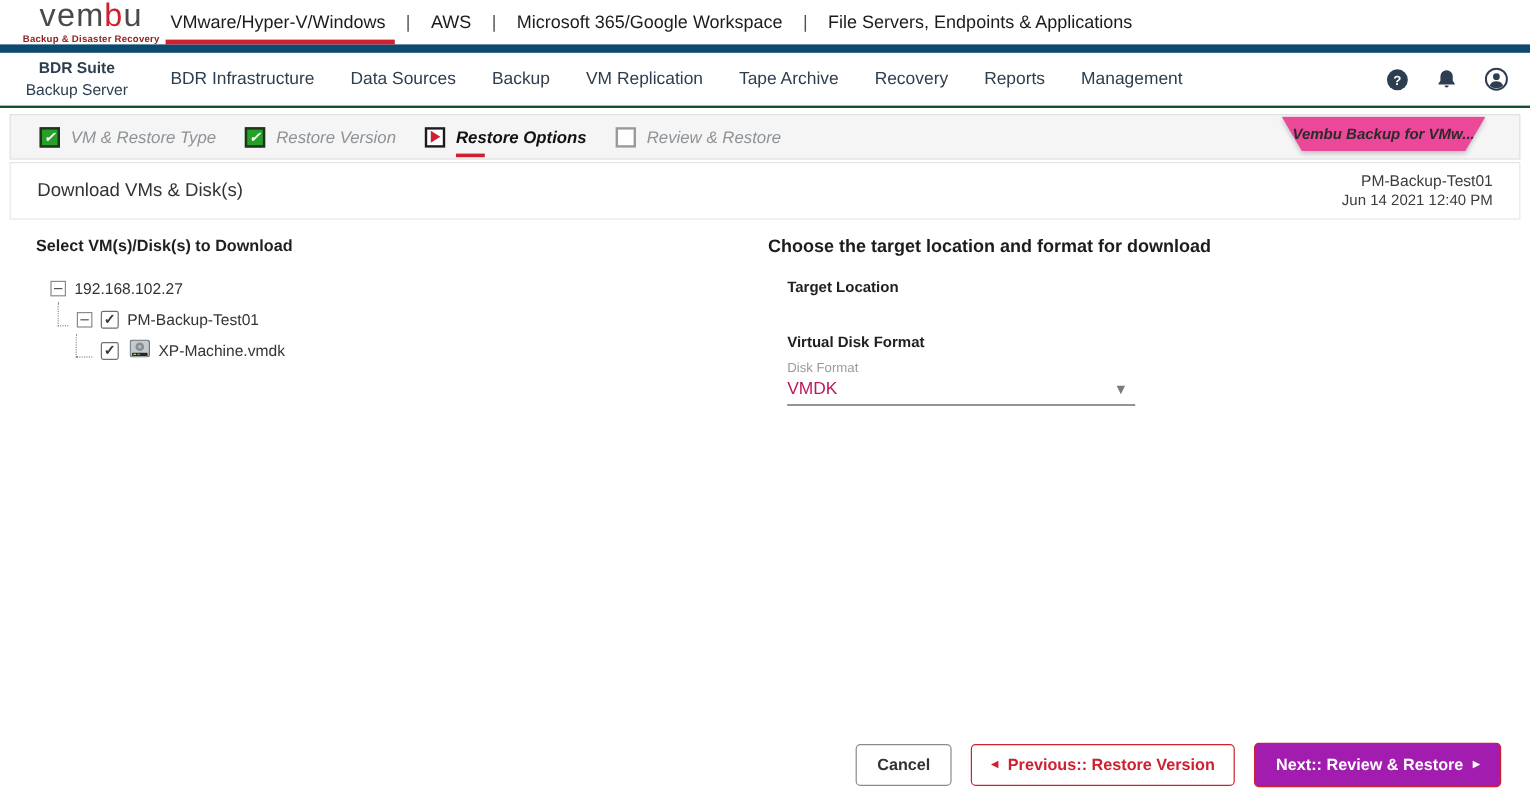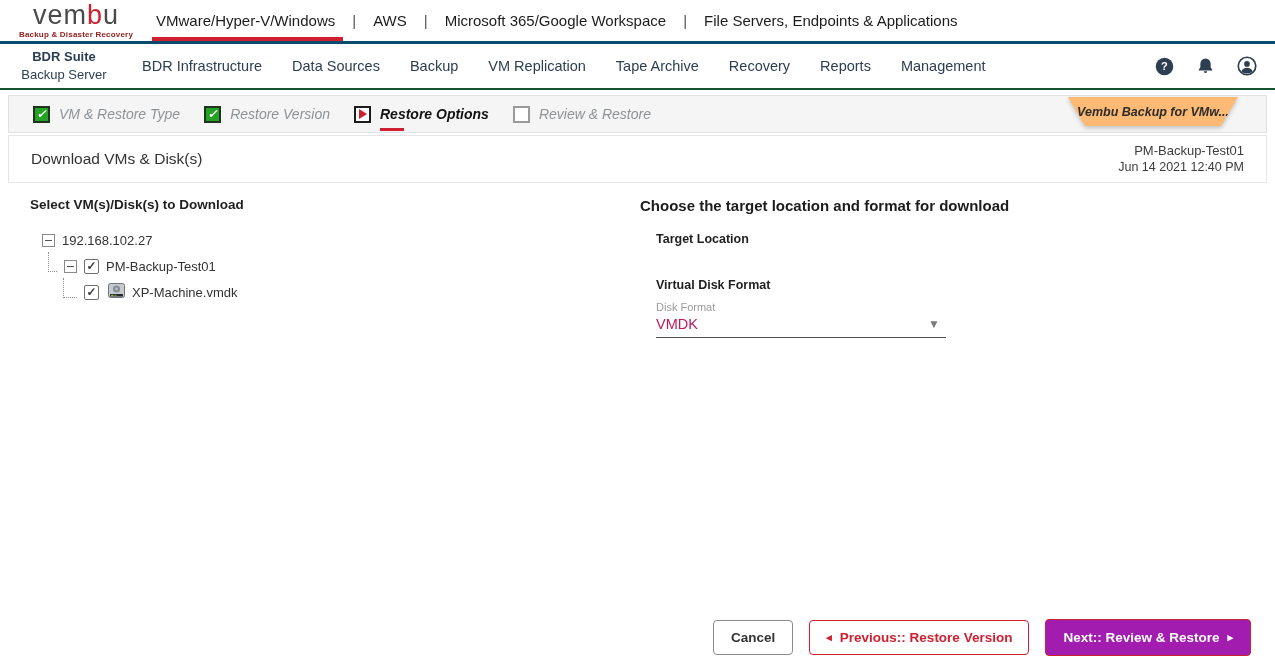--- a/index.html
+++ b/index.html
@@ -7,7 +7,7 @@
               font-family:"Liberation Sans", sans-serif; color:#222; }
 
   
-  .top-header { height:44px; display:flex; align-items:center; position:relative; border-bottom:3px solid #0c4a6e; }
+  .top-header { height:44px; display:flex; align-items:center; position:relative; border-bottom:7px solid #0c4a6e; }
   .logo-block { width:128px; margin-left:12px; text-align:center; line-height:1; }
   .logo-word { font-size:27px; font-weight:400; letter-spacing:1px; color:#4a4a4a; }
   .logo-word .red { color:#cf2030; }

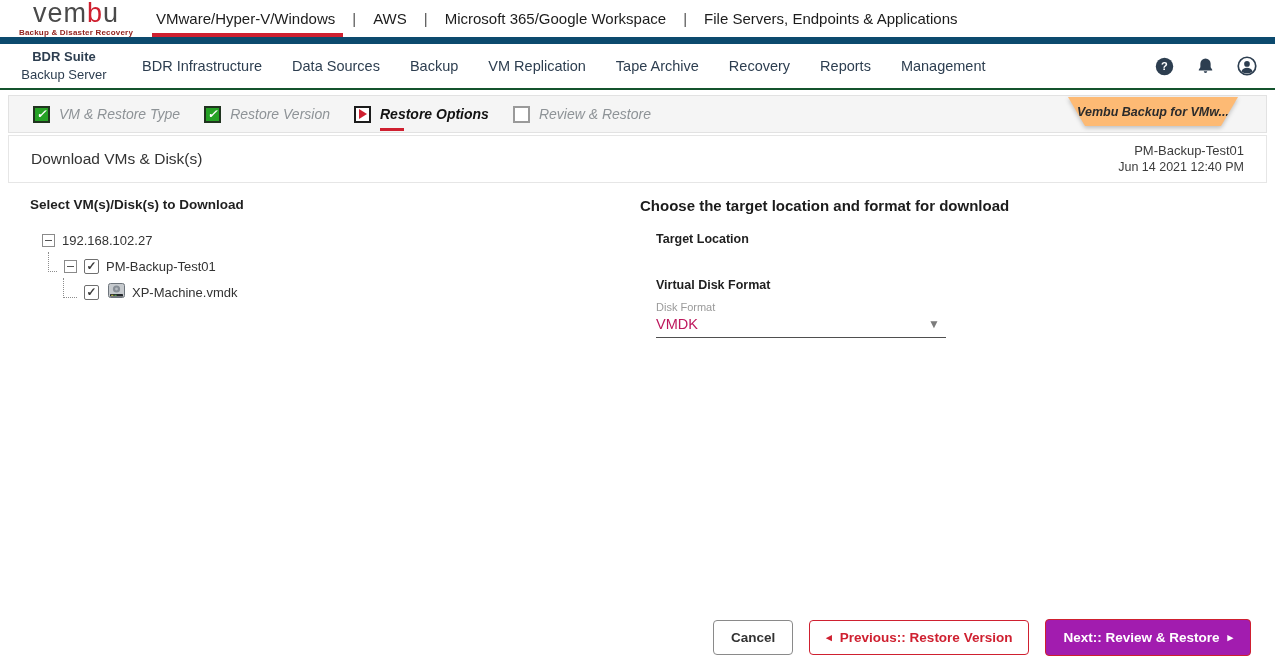--- a/index.html
+++ b/index.html
@@ -12,7 +12,7 @@
   .logo-word { font-size:27px; font-weight:400; letter-spacing:1px; color:#4a4a4a; }
   .logo-word .red { color:#cf2030; }
   .logo-tagline { font-size:8px; font-weight:bold; color:#93221d; margin-top:2px; letter-spacing:.2px; }
-  .top-nav { display:flex; align-items:center; gap:15px; margin-left:14px; font-size:15px; color:#1c1c1c; height:100%;text-align:right; }
+  .top-nav { display:flex; align-items:center; gap:15px; font-size:15px; color:#1c1c1c; height:100%;text-align:right; }
   .top-nav .sep { color:#555; }
   .top-nav-item { padding:0 2px; height:100%; display:flex; align-items:center; position:relative; cursor:pointer; }
   .top-nav-item.active::after { content:''; position:absolute; left:-2px; right:-6px; bottom:0; height:4px; background:#cf2030; }

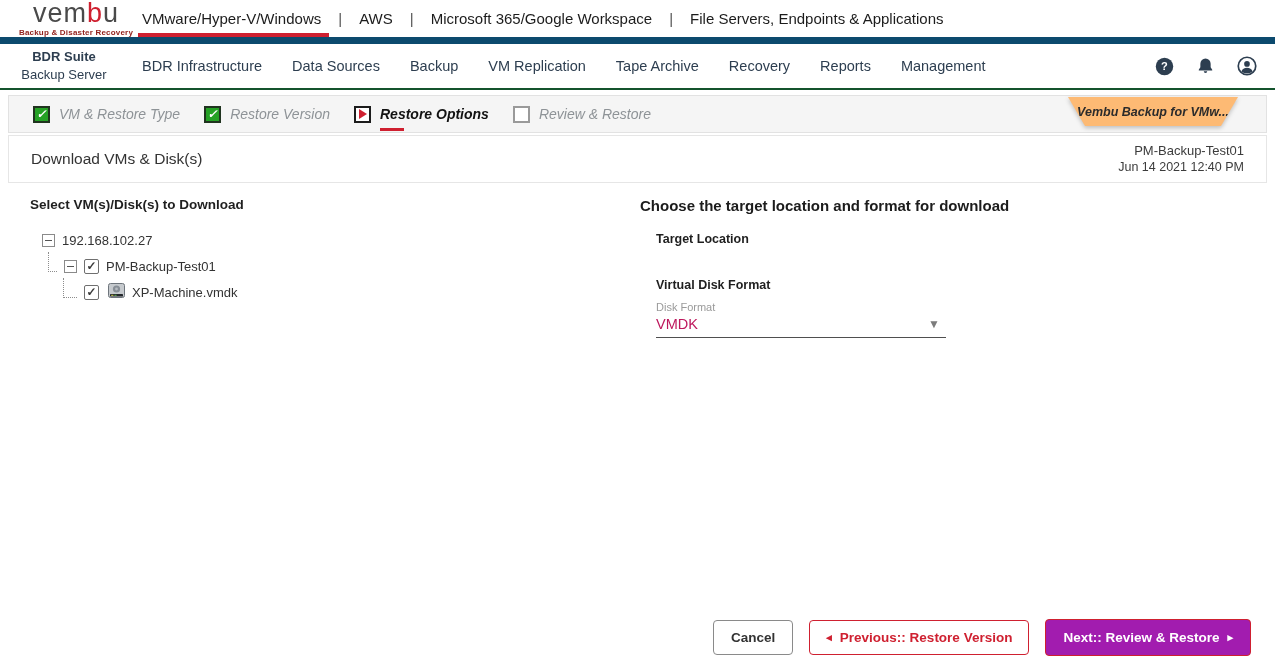--- a/index.html
+++ b/index.html
@@ -40,7 +40,7 @@
   .step-label { font-size:14px; color:#8e9397; position:relative; }
   .step.active .step-label { color:#121212; font-weight:bold; }
   .step.active .step-label::after { content:''; position:absolute; left:0; bottom:-9px; width:24px; height:3px; background:#cf2030; }
-  .product-tab { position:absolute; top:0; right:28px; width:170px; height:29px; background:#fdba74;
+  .product-tab { position:absolute; top:0; right:28px; width:170px; height:29px; background:#ec4899;
                  clip-path:polygon(0 0, 100% 0, calc(100% - 17px) 100%, 17px 100%);
                  display:flex; align-items:center; justify-content:center;
                  font-size:12.5px; font-weight:bold; color:#2b2b2b; }

